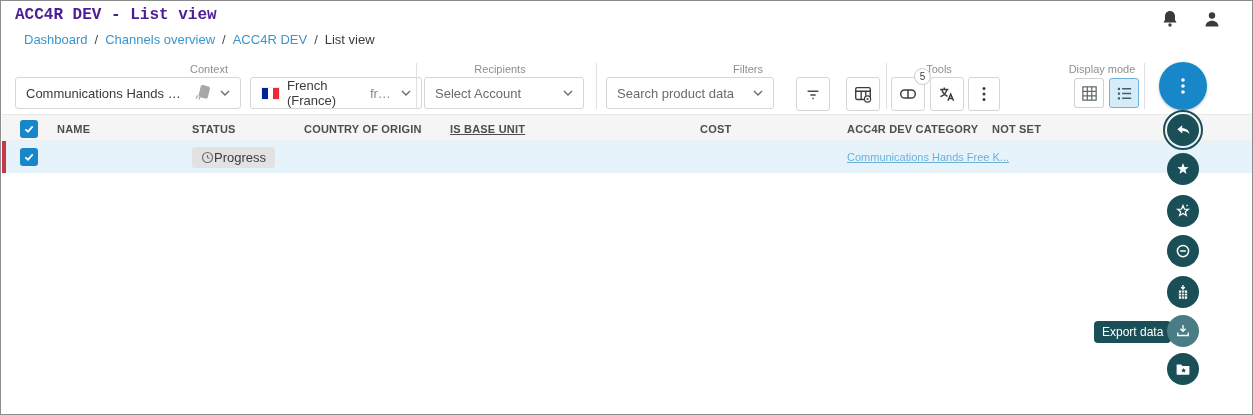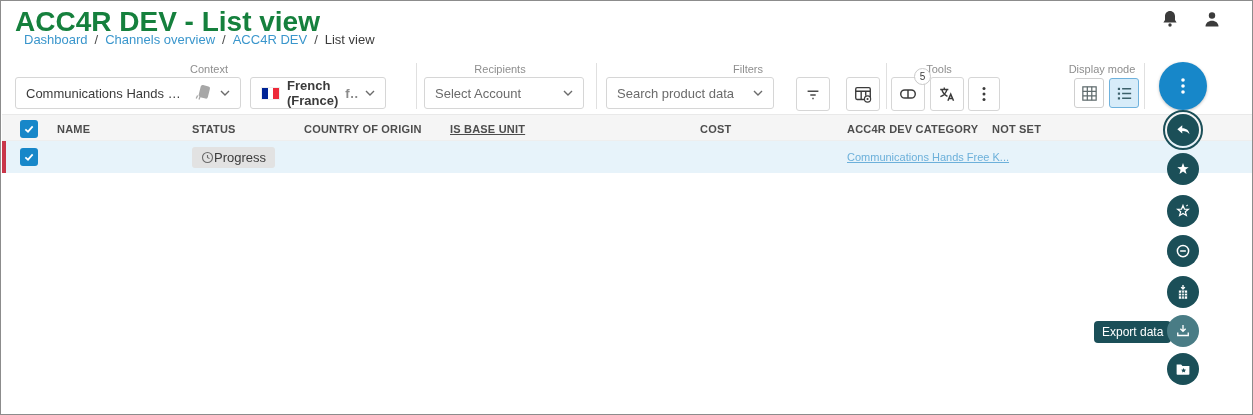--- a/index.html
+++ b/index.html
@@ -9,7 +9,7 @@
   .abs { position:absolute; }
 
   
-  .page-title { font-family:Liberation Sans, sans-serif; font-weight:600; font-size:28px; color:#15803d; }
+  .page-title { font-family:Liberation Mono, monospace; font-weight:600; font-size:16px; color:#4c1d95; }
   .crumbs { font-size:13px; color:#4a4a4a; display:flex; gap:7px; align-items:center; }
   .crumb-link { color:#3a96cc; cursor:pointer; }
   .crumb-sep { color:#4a4a4a; }

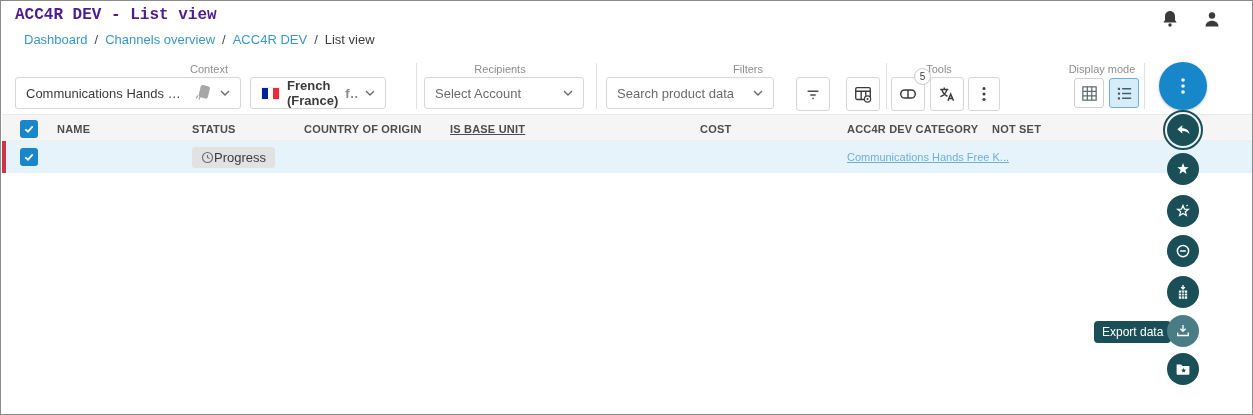--- a/index.html
+++ b/index.html
@@ -104,7 +104,7 @@
         </svg>
     </span>
   </div>
-  <div class="abs dropdown" style="left:249px; top:76px; width:136px;font-weight:bold;">
+  <div class="abs dropdown" style="left:249px; top:76px; width:172px;">
     <span class="flag">
       <div style="background:#002395;"></div>
         <div style="background:#fff;"></div>

